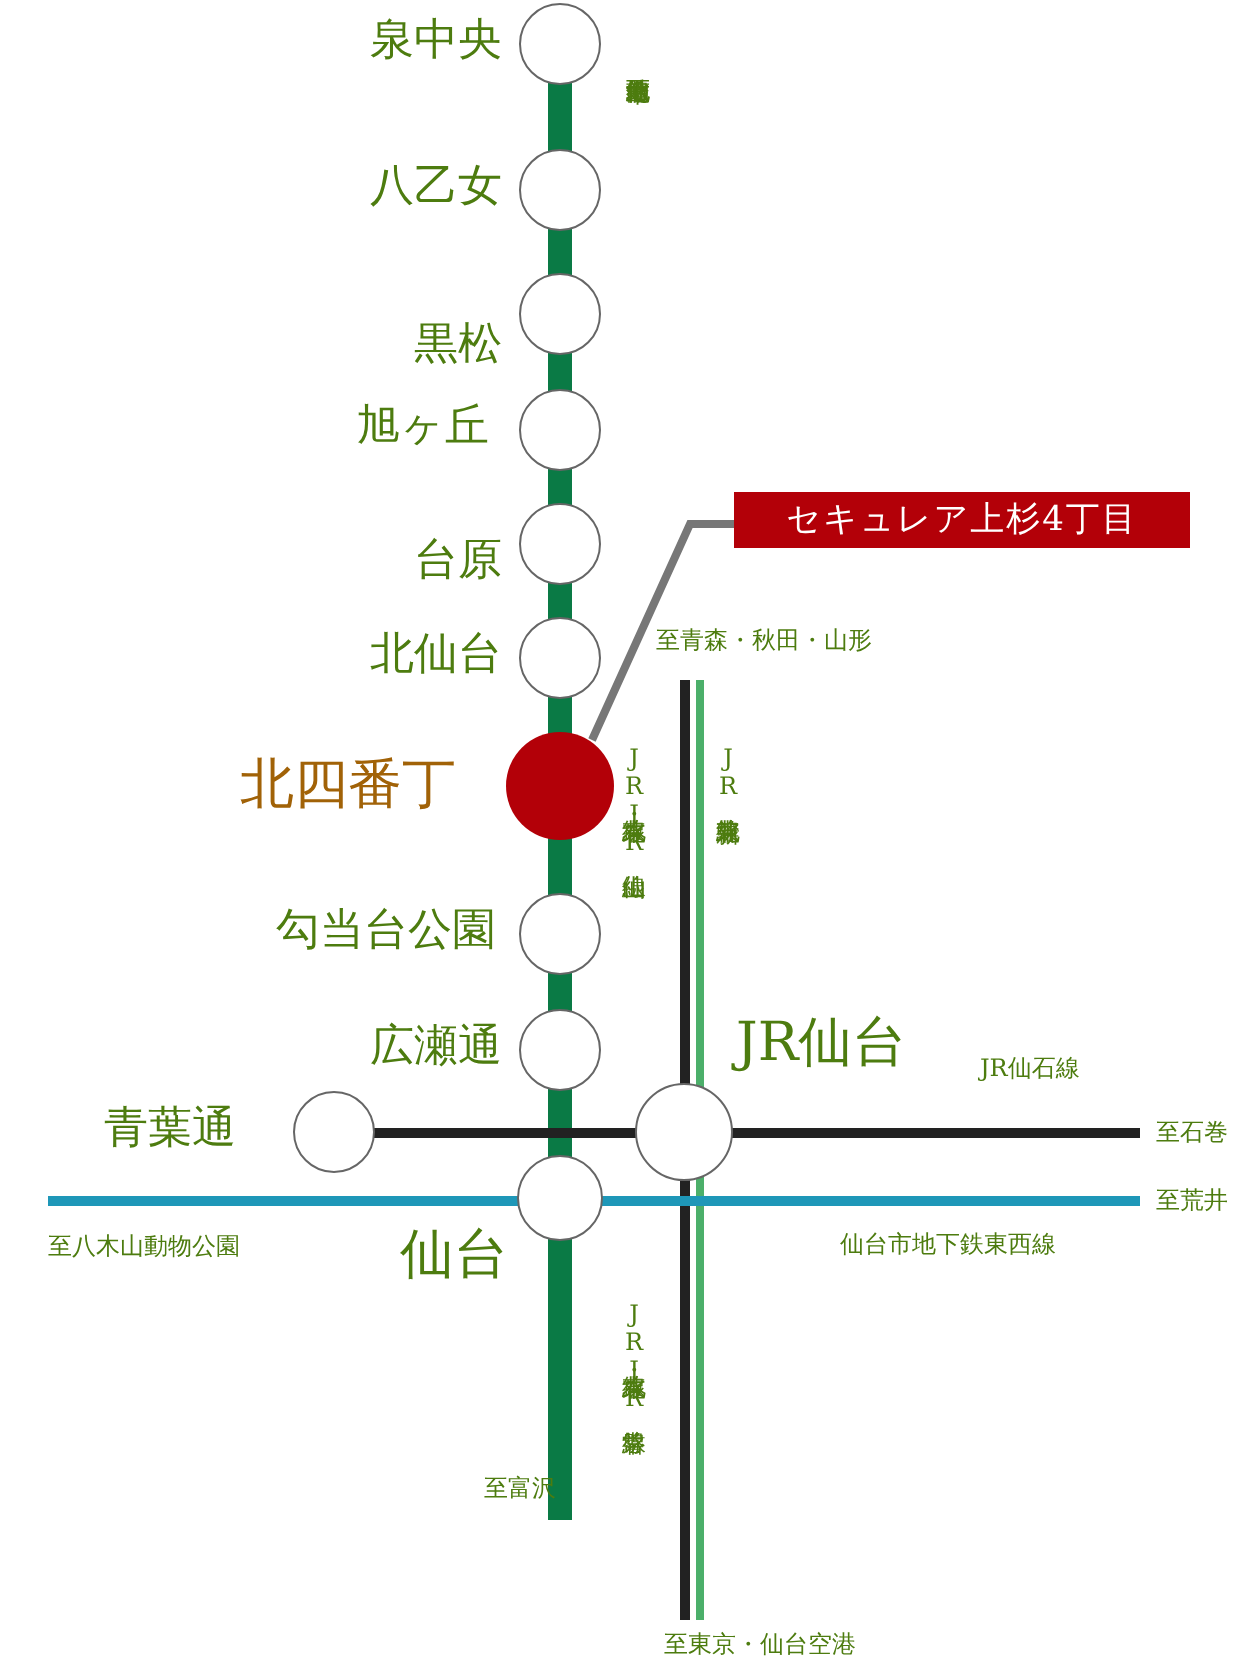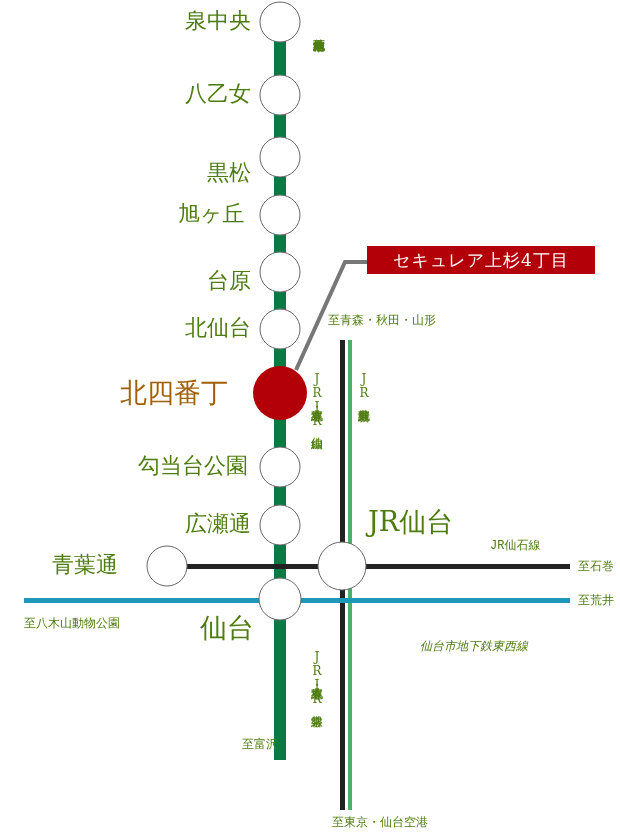--- a/index.html
+++ b/index.html
@@ -70,7 +70,7 @@
 <div class="lbl vert" style="left:358px; top:372px;">JR東北新幹線</div>
 <div class="lbl vert" style="left:311px; top:650px;">JR東北本線・JR常磐線</div>
 
-<div class="lbl small" style="left:490px; top:540px;font-family:Liberation Mono, monospace;">JR仙石線</div>
+<div class="lbl small" style="left:490px; top:528px;">JR仙石線</div>
 <div class="lbl small" style="left:420px; top:640px;font-style:italic;">仙台市地下鉄東西線</div>
 
 <div class="lbl small" style="left:328px; top:314px;">至青森・秋田・山形</div>

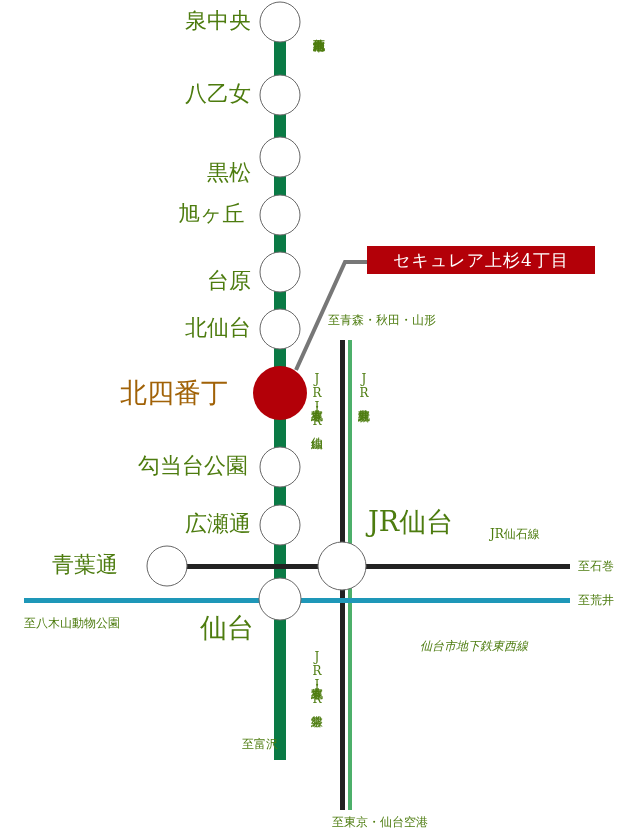--- a/index.html
+++ b/index.html
@@ -71,7 +71,7 @@
 <div class="lbl vert" style="left:311px; top:650px;">JR東北本線・JR常磐線</div>
 
 <div class="lbl small" style="left:490px; top:528px;">JR仙石線</div>
-<div class="lbl small" style="left:420px; top:640px;font-style:italic;">仙台市地下鉄東西線</div>
+<div class="lbl small" style="left:420px; top:616px;">仙台市地下鉄東西線</div>
 
 <div class="lbl small" style="left:328px; top:314px;">至青森・秋田・山形</div>
 <div class="lbl small" style="left:578px; top:560px;">至石巻</div>

